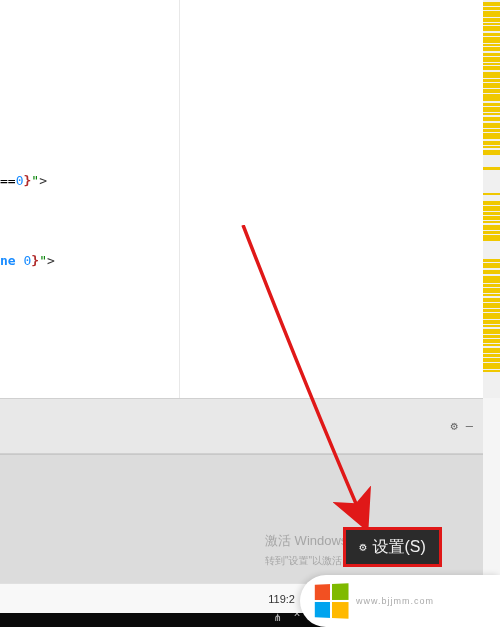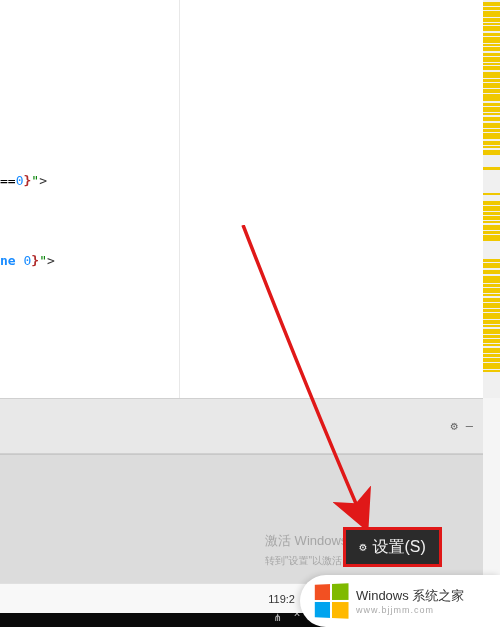--- a/index.html
+++ b/index.html
@@ -327,7 +327,6 @@
       <span></span>
   </div>
   <div class="brand-text">
-    <div class="brand-main">Windows 系统之家</div>
     <div class="brand-sub">www.bjjmm.com</div>
   </div>
 </div>

